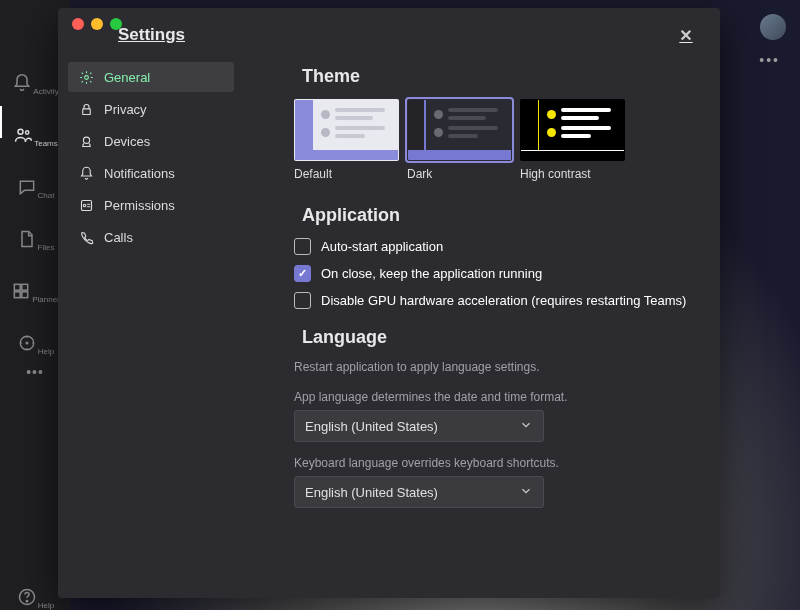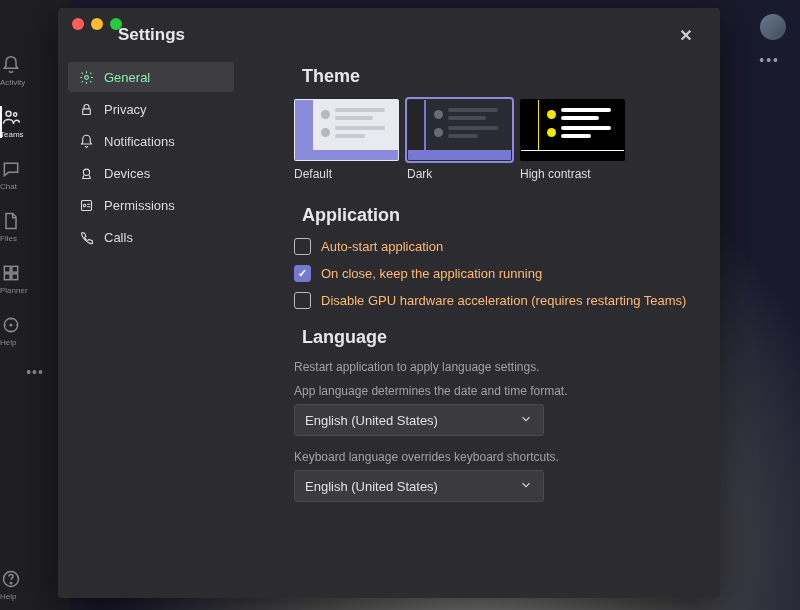--- a/index.html
+++ b/index.html
@@ -19,7 +19,7 @@
     .more-dots { color:#8a8a8a; font-size:14px; letter-spacing:1px; margin: 8px 0; cursor:pointer; }
 
     .settings-modal { position: absolute; left: 58px; top: 8px; right: 80px; bottom: 12px; background: #2b2b30; border-radius: 4px; box-shadow: 0 10px 40px rgba(0,0,0,0.6); z-index: 2; display: flex; flex-direction: column; }
-    .modal-header { height: 54px; display: flex; align-items: center; padding: 0 20px 0 60px; color: #e8e8e8; font-size: 17px; font-weight: 600; }
+    .modal-header { height: 54px; display: flex; align-items: center; padding: 0 20px 0 60px; color: #e8e8e8; font-size: 17px; font-weight: 600; text-decoration: underline; }
     .close-x { margin-left: auto; width: 28px; height: 28px; display:flex; align-items:center; justify-content:center; cursor:pointer; color:#ccc; font-size:16px; }
     .modal-body { flex:1; display:flex; overflow:hidden; }
     .settings-nav { width: 186px; padding: 0 10px; }

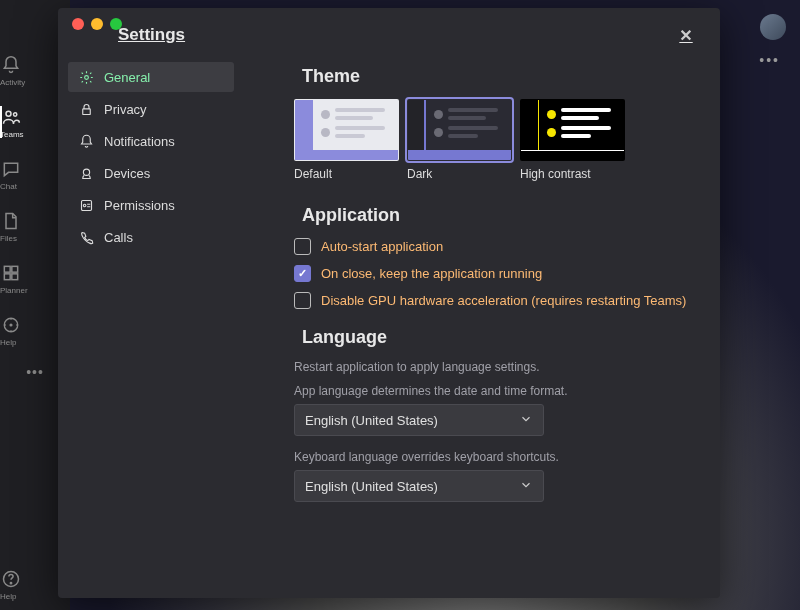--- a/index.html
+++ b/index.html
@@ -11,7 +11,7 @@
     .tl-red { background: #ff5f56; }
     .tl-yellow { background: #ffbd2e; }
     .tl-green { background: #27c93f; }
-    .rail-item { width: 70px; height: 52px; display: flex; flex-direction: column; align-items: flex-start; justify-content: center; color: #8a8a8a; font-size: 8px; cursor: pointer; position: relative; }
+    .rail-item { width: 70px; height: 52px; display: flex; flex-direction: row; align-items: flex-end; justify-content: center; color: #8a8a8a; font-size: 8px; cursor: pointer; position: relative; }
     .rail-item.active { color: #e0e0e0; }
     .rail-item.active::before { content:""; position:absolute; left:0; top:10px; bottom:10px; width:2px; background:#fff; }
     .rail-icon { width: 22px; height: 22px; margin-bottom: 2px; display:flex; align-items:center; justify-content:center; }

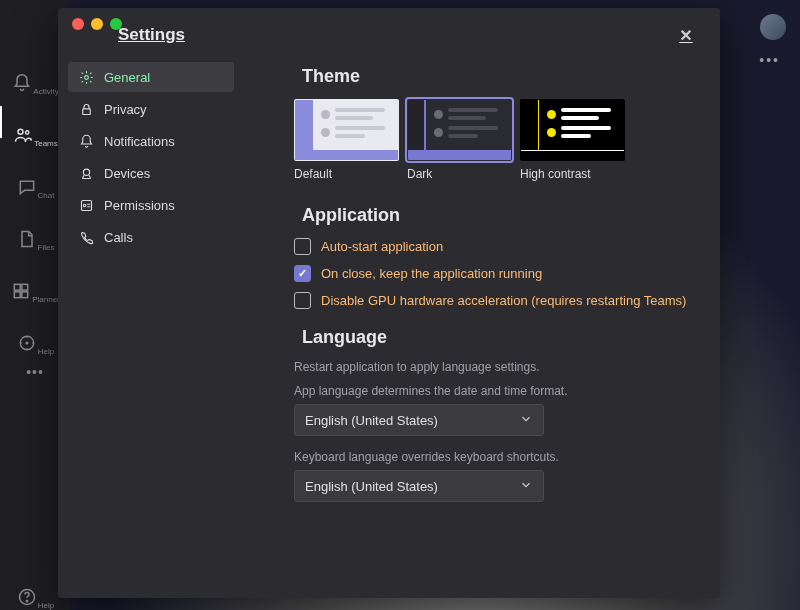--- a/index.html
+++ b/index.html
@@ -178,20 +178,20 @@
       <div class="nav-item">
         <span class="nav-icon">
             <svg viewBox="0 0 24 24" width="15" height="15" fill="none" stroke="currentColor" stroke-width="1.8">
+              <circle cx="12" cy="10" r="5"></circle>
+              <path d="M8 15c-2 2-2 5-2 5h12s0-3-2-5"></path>
+            </svg>
+          </span>
+        <span>Devices</span>
+      </div>
+      <div class="nav-item">
+        <span class="nav-icon">
+            <svg viewBox="0 0 24 24" width="15" height="15" fill="none" stroke="currentColor" stroke-width="1.8">
               <path d="M6 8a6 6 0 0112 0v5l2 3H4l2-3V8z"></path>
               <path d="M10 19a2 2 0 004 0"></path>
             </svg>
           </span>
         <span>Notifications</span>
-      </div>
-      <div class="nav-item">
-        <span class="nav-icon">
-            <svg viewBox="0 0 24 24" width="15" height="15" fill="none" stroke="currentColor" stroke-width="1.8">
-              <circle cx="12" cy="10" r="5"></circle>
-              <path d="M8 15c-2 2-2 5-2 5h12s0-3-2-5"></path>
-            </svg>
-          </span>
-        <span>Devices</span>
       </div>
       <div class="nav-item">
         <span class="nav-icon">

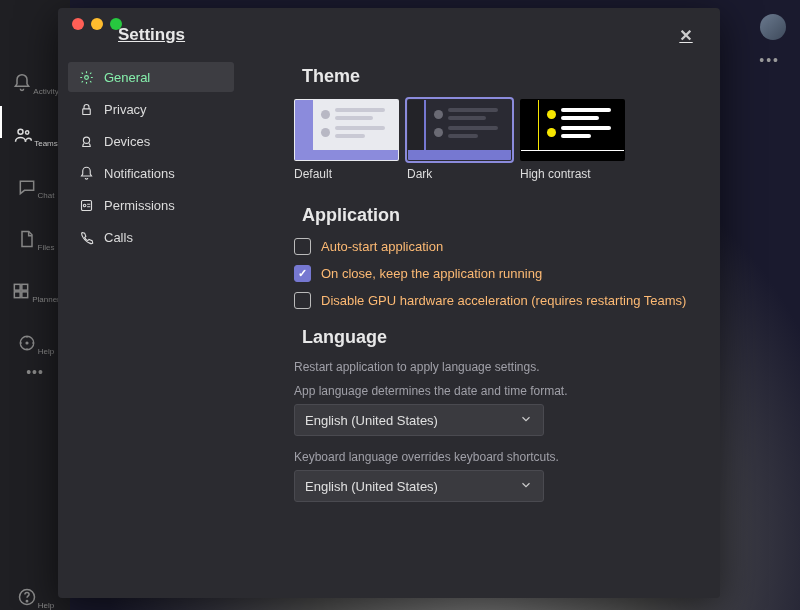--- a/index.html
+++ b/index.html
@@ -53,7 +53,7 @@
     .thumb-dark .thumb-footer { background:#7678d1; }
     .thumb-hc .thumb-footer { background:#000; border-top:1px solid #fff; }
     .theme-label { font-size:12px; color:#ddd; margin-top:6px; }
-    .check-row { display:flex; align-items:center; gap:10px; font-size:13px; color:#fdba74; margin-bottom:10px; }
+    .check-row { display:flex; align-items:center; gap:10px; font-size:13px; color:#ffffff; margin-bottom:10px; }
     .chk { width:17px; height:17px; border:1.5px solid #bbb; border-radius:3px; display:flex; align-items:center; justify-content:center; cursor:pointer; flex:0 0 17px; }
     .chk.checked { background:#7678d1; border-color:#7678d1; }
     .chk.checked::after { content:"✓"; color:#fff; font-size:11px; font-weight:700; }

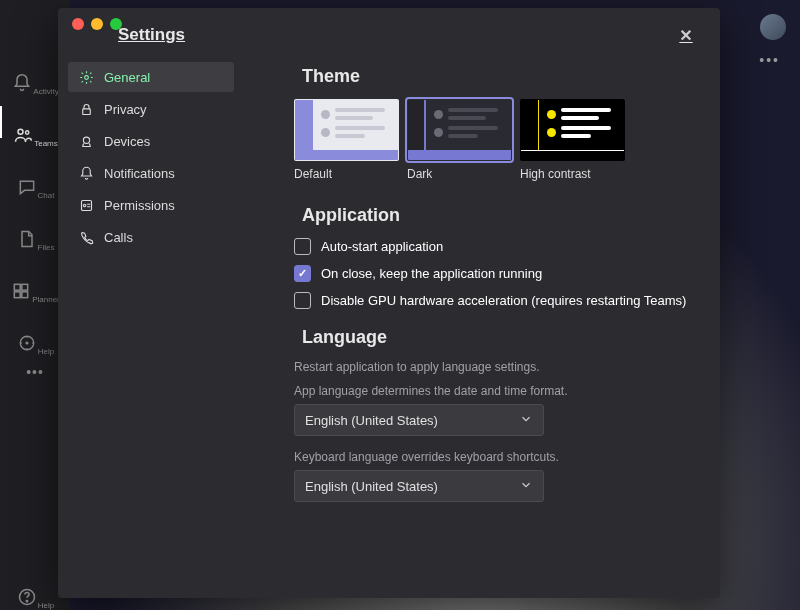--- a/index.html
+++ b/index.html
@@ -279,7 +279,7 @@
 
       <div class="section-title" style="margin-top:18px">Language</div>
       <div class="subtext">Restart application to apply language settings.</div>
-      <div class="subtext" style="margin-top:10px">App language determines the date and time format.</div>
+      <div class="subtext" style="margin-top:16px">App language determines the date and time format.</div>
       <div class="dropdown">
         <span>English (United States)</span>
         <span class="chev"><svg viewBox="0 0 24 24" width="14" height="14" fill="none" stroke="currentColor" stroke-width="2">

